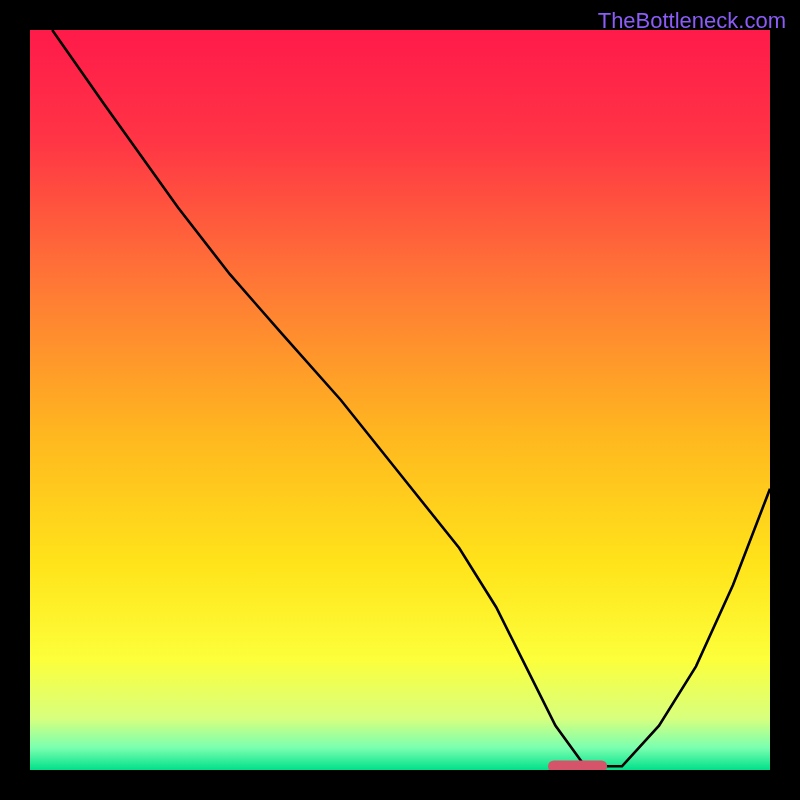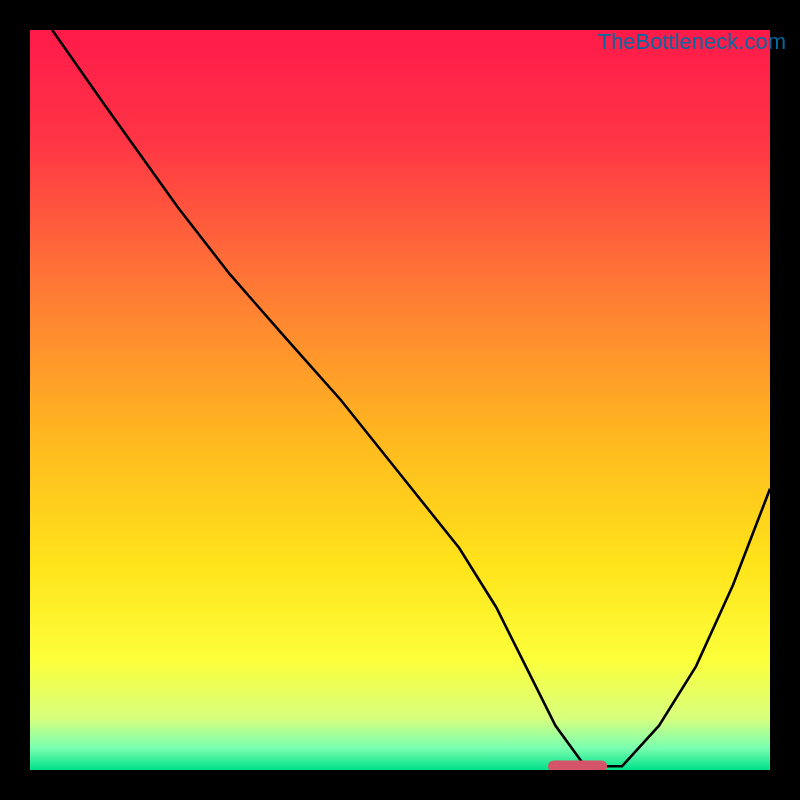--- a/index.html
+++ b/index.html
@@ -15,11 +15,10 @@
     position: absolute;
     top: 8px;
     right: 14px;
-    color: #0369a1;
+    color: #8b5cf6;
     font-size: 22px;
     font-weight: 500;
     z-index: 10;
-    margin-top: 21px;
   }
   .plot-area {
     position: absolute;

